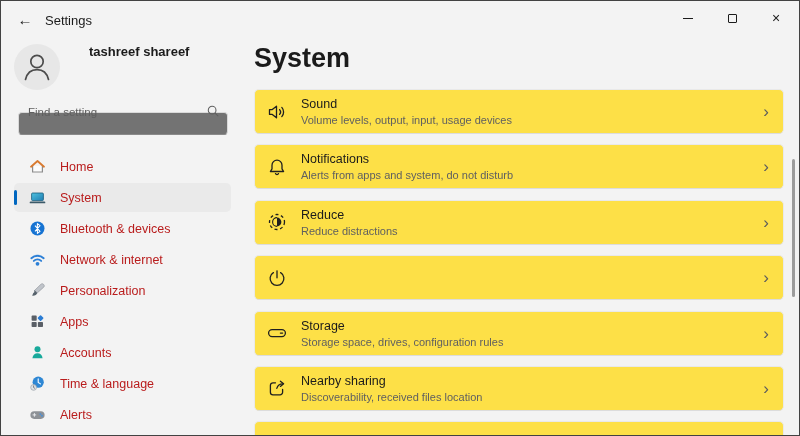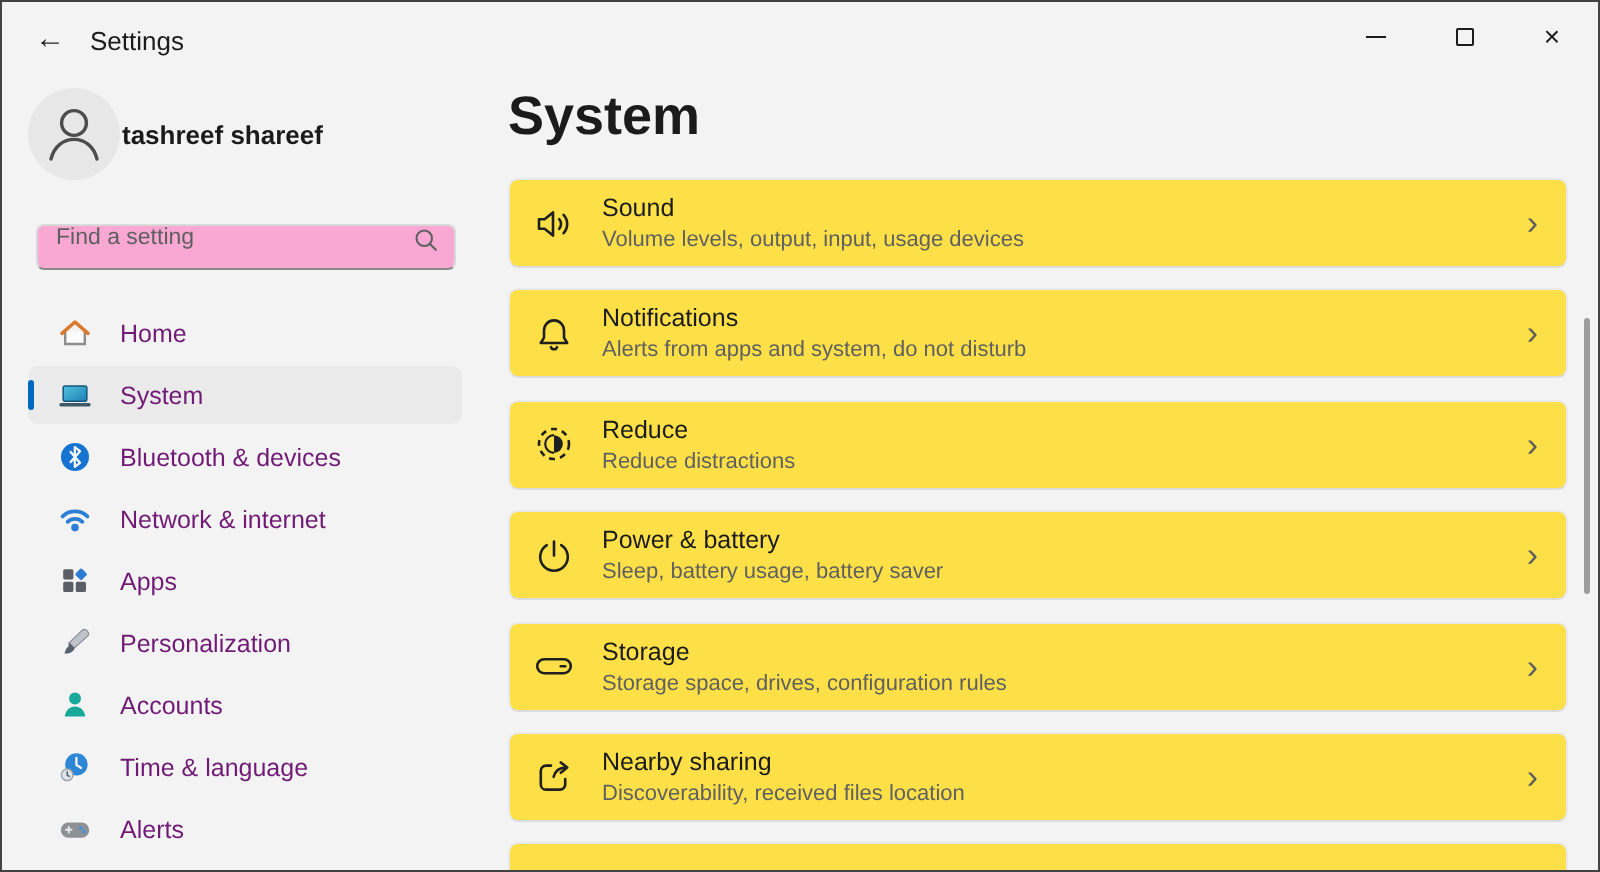--- a/index.html
+++ b/index.html
@@ -28,7 +28,7 @@
 
   
   .sidebar { position:absolute; left:0; top:36px; width:245px; bottom:0; }
-  .profile { position:absolute; left:13px; top:7px; display:flex; align-items:center; gap:1px; }
+  .profile { position:absolute; left:13px; top:7px; display:flex; gap:29px; }
   .avatar {
     width:46px; height:46px; border-radius:50%; background:#e7e7e7;
     display:flex; align-items:center; justify-content:center;

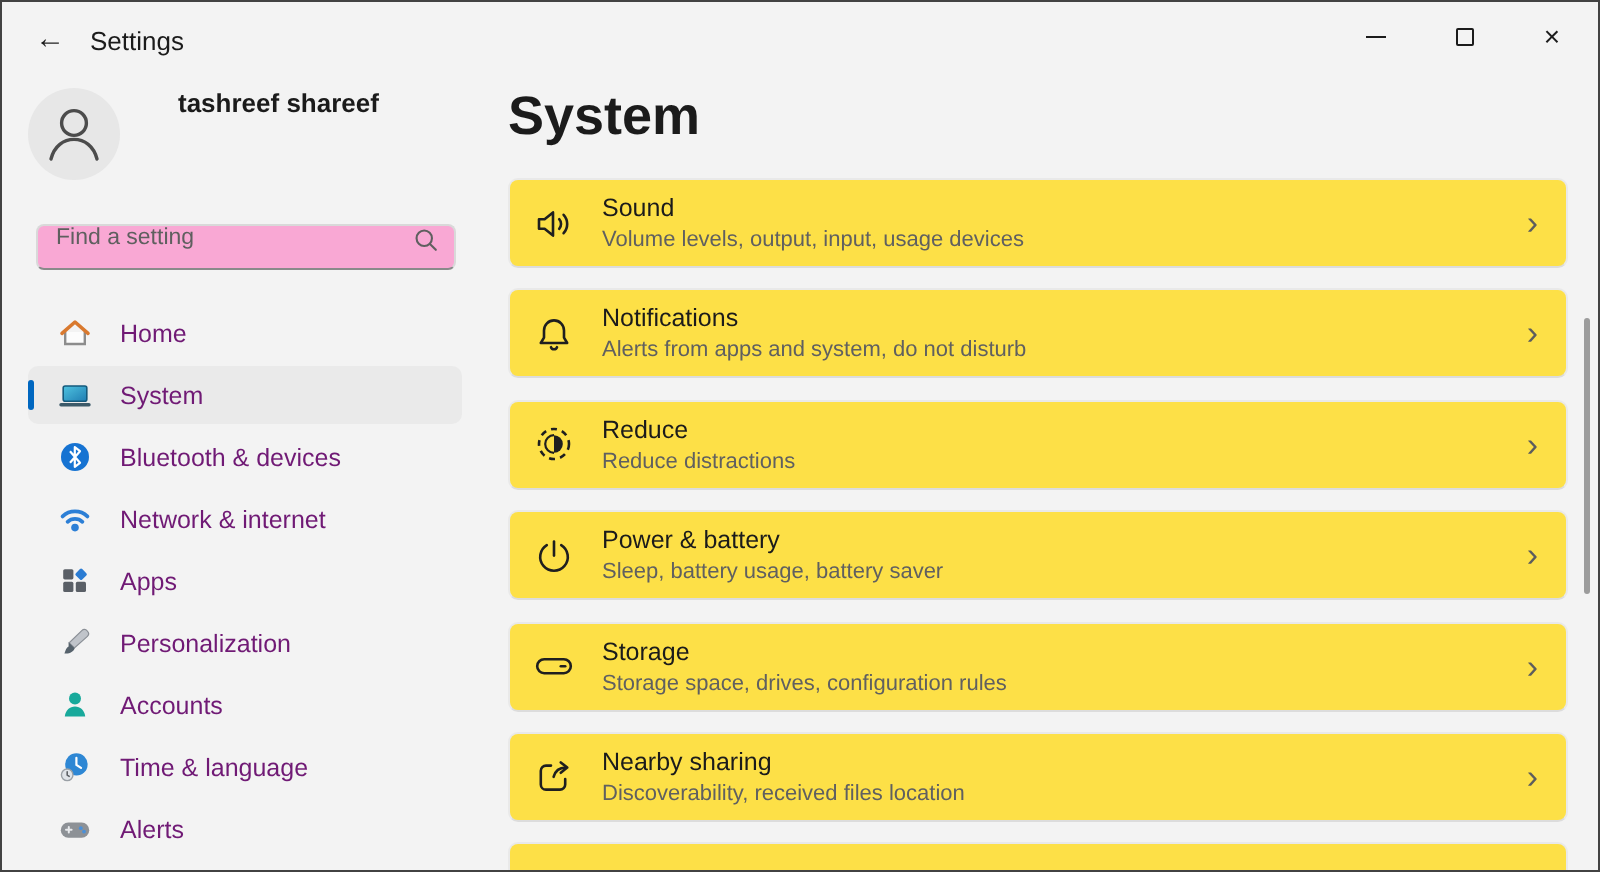--- a/index.html
+++ b/index.html
@@ -37,8 +37,8 @@
 
   .search-box {
     position:absolute; left:17px; top:75px; width:210px; height:23px;
-    background:#f9a8d4; border:1px solid #d9d9d9; border-bottom-color:#8a8a8a;
-    border-radius:4px; display:flex; align-items:flex-start; padding:0 7px 16px 9px;
+    background:#737373; border:1px solid #d9d9d9; border-bottom-color:#8a8a8a;
+    border-radius:4px; display:flex; align-items:flex-end; padding:0 7px 16px 9px;
   }
   .search-input {
     flex:1; min-width:0; border:none; outline:none; background:transparent;

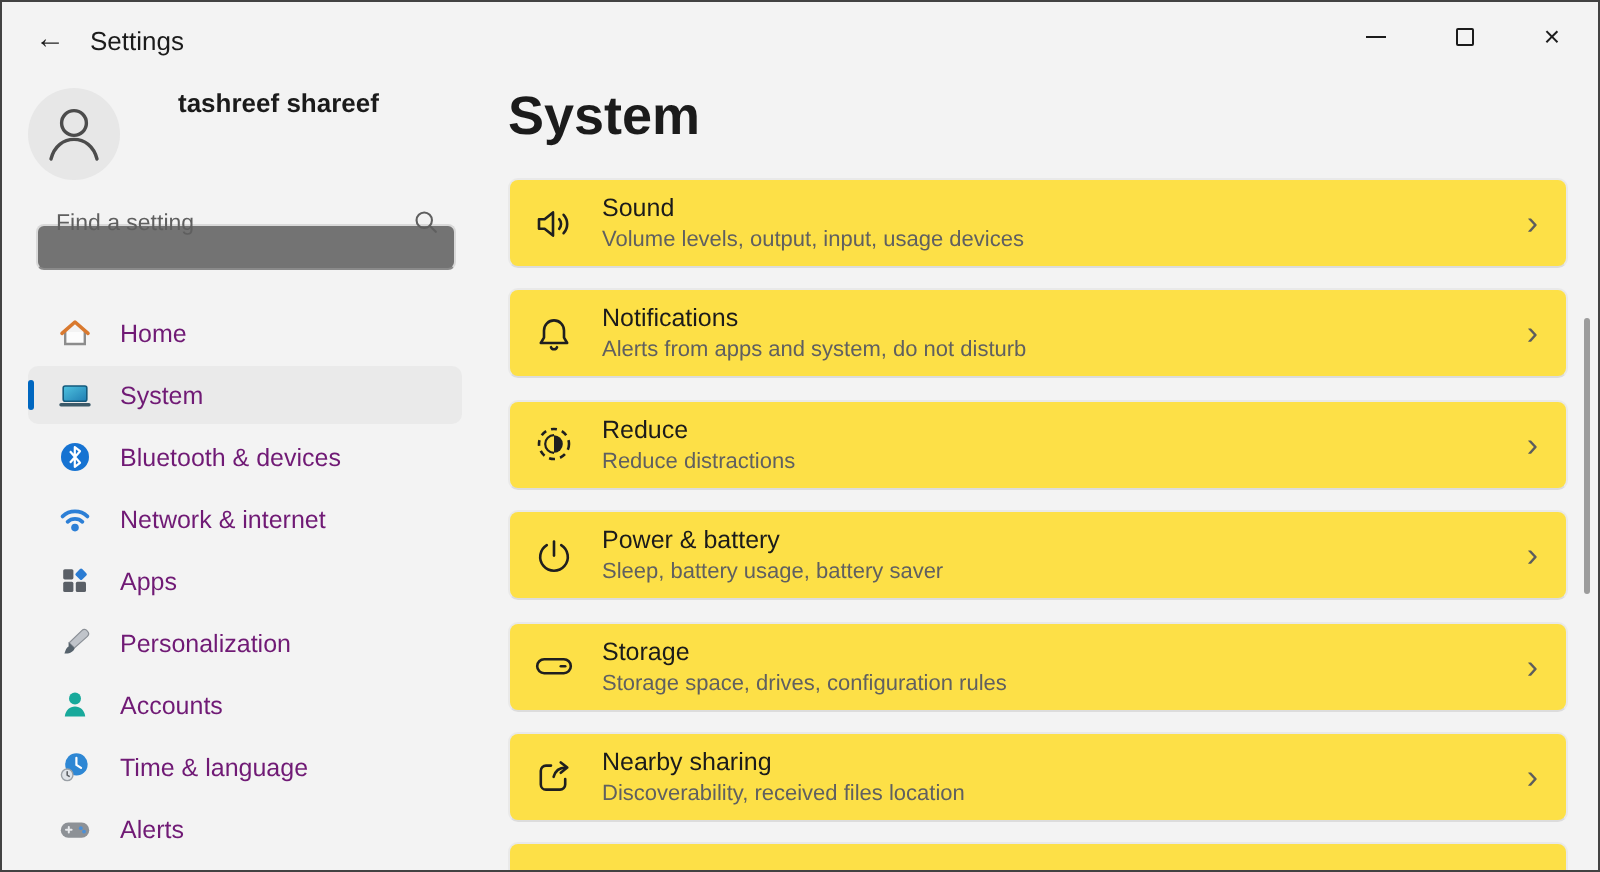--- a/index.html
+++ b/index.html
@@ -58,7 +58,7 @@
   }
   .nav-item.selected .accent-pill { display:block; }
   .nav-icon { width:17px; height:17px; flex:0 0 17px; }
-  .nav-label { font-size:12.5px; color:#701a75; white-space:nowrap; }
+  .nav-label { font-size:12.5px; color:#b91c1c; white-space:nowrap; }
 
   
   .main { position:absolute; left:245px; top:36px; right:0; bottom:0; }

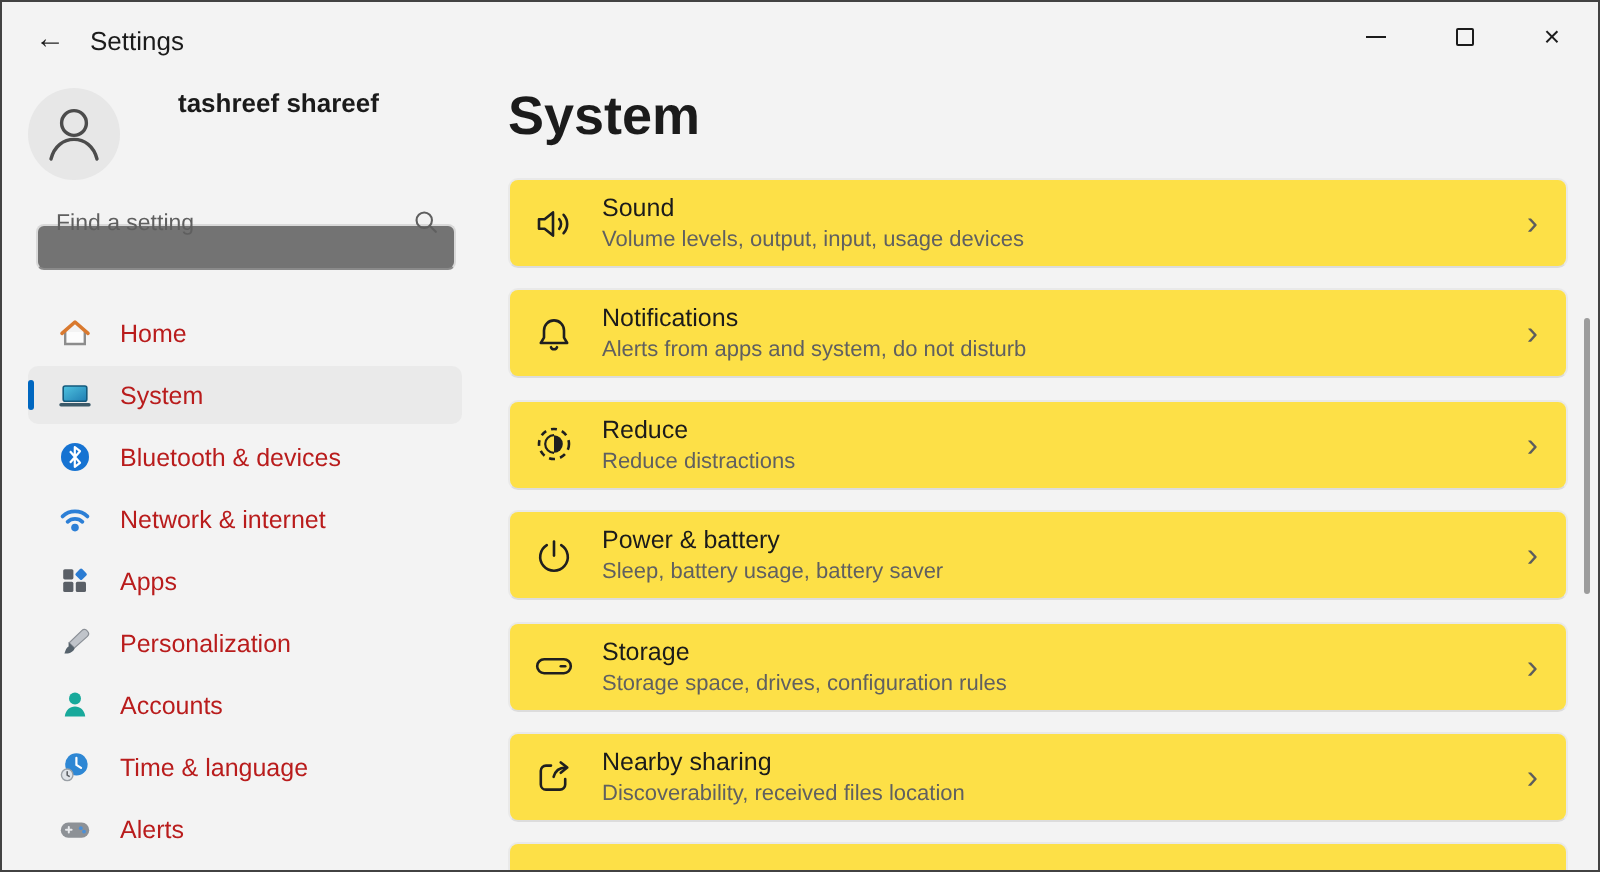--- a/index.html
+++ b/index.html
@@ -267,10 +267,6 @@
           <path d="M12 4.8v7" fill="none" stroke="currentColor" stroke-width="1.3" stroke-linecap="round"></path>
           <path d="M8.4 6.6a6.9 6.9 0 1 0 7.2 0" fill="none" stroke="currentColor" stroke-width="1.3" stroke-linecap="round"></path>
         </svg>
-        <div class="card-text">
-          <div class="card-title">Power &amp; battery</div>
-          <div class="card-desc">Sleep, battery usage, battery saver</div>
-        </div>
         <span class="chevron">›</span>
       </div>
 

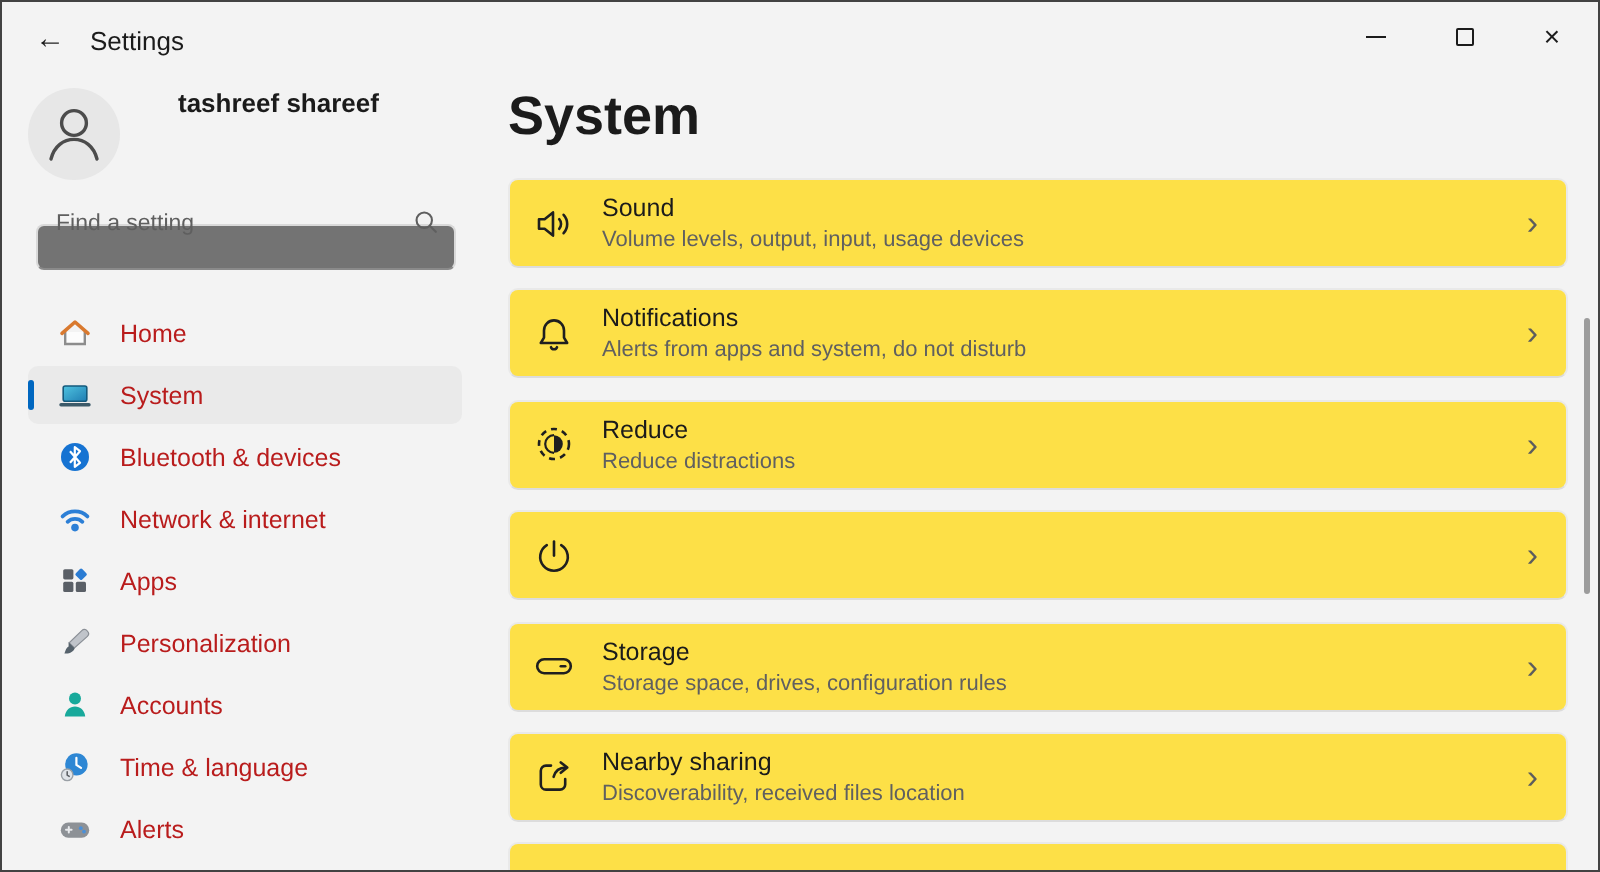--- a/index.html
+++ b/index.html
@@ -168,6 +168,15 @@
       <div class="nav-item">
 
         <svg class="nav-icon" viewBox="0 0 17 17">
+          <path d="M14.6 2.4c.9.9.9 2 .1 2.8L8.2 11 5.6 8.4l6.3-6.1c.8-.8 1.9-.8 2.7.1z" fill="#c0c4ca" stroke="#8a8f96" stroke-width="0.6"></path>
+          <path d="M5.3 8.1l3 3c-.5 1.8-2.6 2.9-5.1 2.6.7-1.1.4-2.3 2.1-3.4z" fill="#56626c"></path>
+        </svg>
+        <span class="nav-label">Personalization</span>
+      </div>
+
+      <div class="nav-item">
+
+        <svg class="nav-icon" viewBox="0 0 17 17">
           <rect x="2.6" y="2.6" width="5.1" height="5.1" rx="0.8" fill="#5a5f66"></rect>
           <rect x="2.6" y="8.9" width="5.1" height="5.1" rx="0.8" fill="#5a5f66"></rect>
           <rect x="8.9" y="8.9" width="5.1" height="5.1" rx="0.8" fill="#5a5f66"></rect>
@@ -179,15 +188,6 @@
       <div class="nav-item">
 
         <svg class="nav-icon" viewBox="0 0 17 17">
-          <path d="M14.6 2.4c.9.9.9 2 .1 2.8L8.2 11 5.6 8.4l6.3-6.1c.8-.8 1.9-.8 2.7.1z" fill="#c0c4ca" stroke="#8a8f96" stroke-width="0.6"></path>
-          <path d="M5.3 8.1l3 3c-.5 1.8-2.6 2.9-5.1 2.6.7-1.1.4-2.3 2.1-3.4z" fill="#56626c"></path>
-        </svg>
-        <span class="nav-label">Personalization</span>
-      </div>
-
-      <div class="nav-item">
-
-        <svg class="nav-icon" viewBox="0 0 17 17">
           <circle cx="8.5" cy="5.3" r="3" fill="#18a99b"></circle>
           <path d="M3.4 14.2c.4-3.1 2.5-4.9 5.1-4.9s4.7 1.8 5.1 4.9z" fill="#18a99b"></path>
         </svg>

